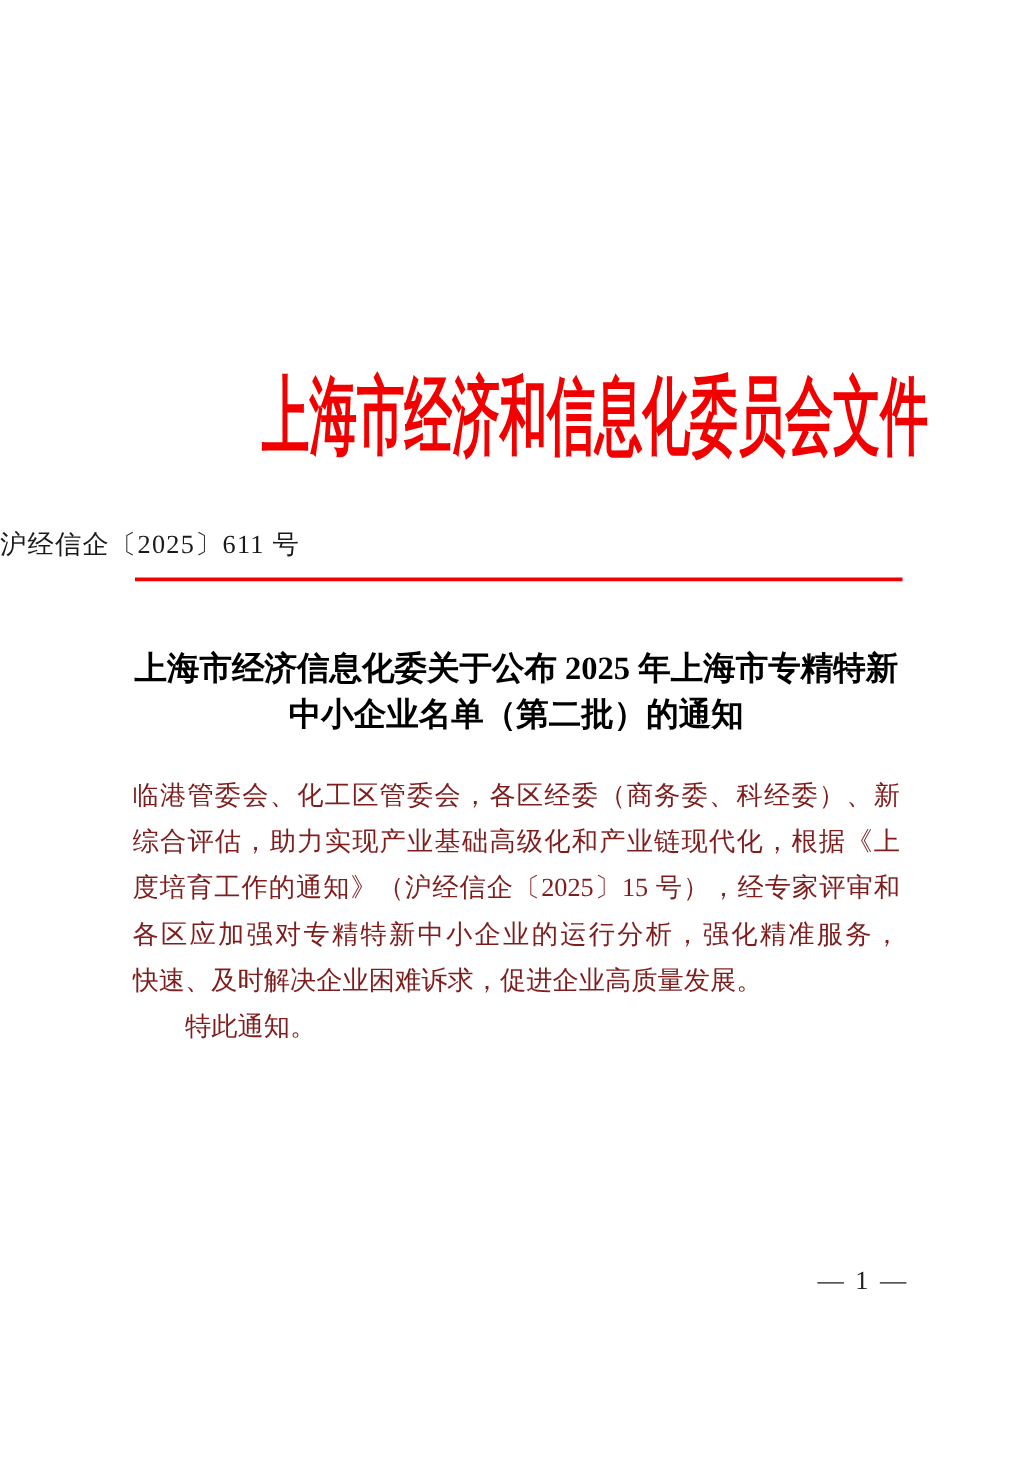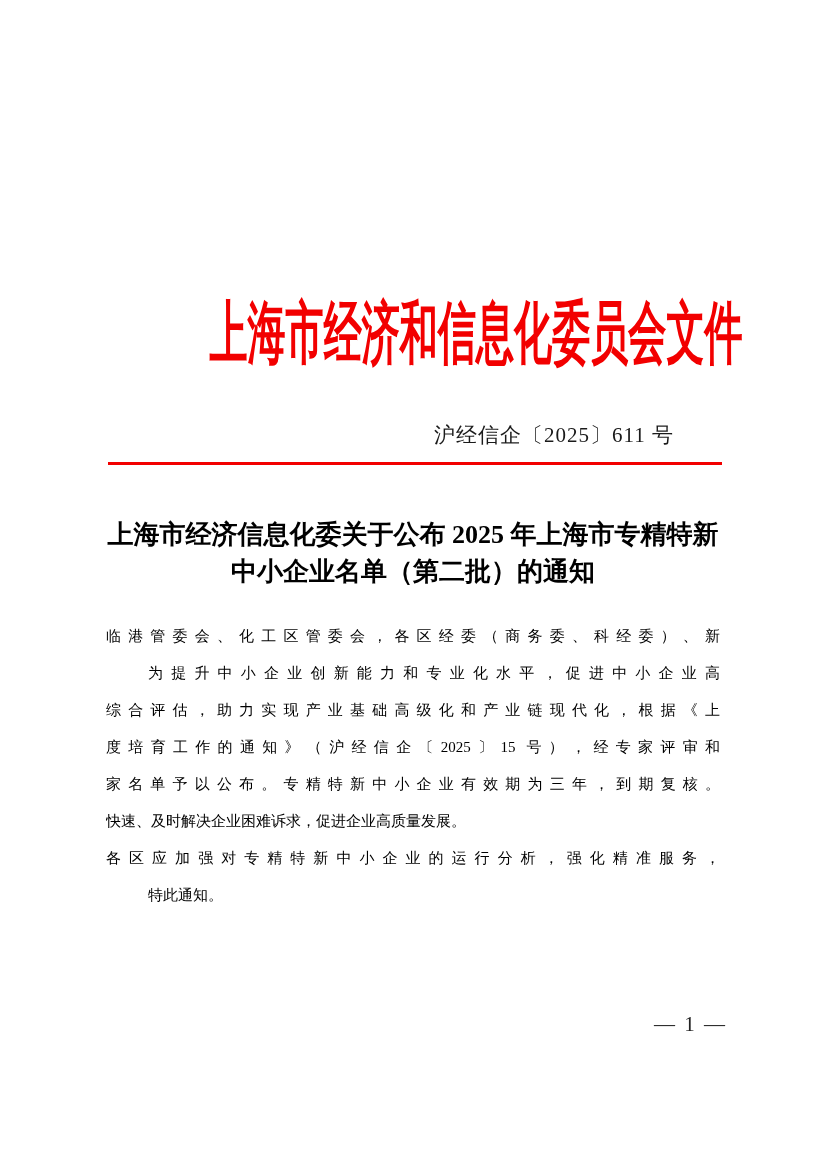--- a/index.html
+++ b/index.html
@@ -39,7 +39,7 @@
     top: 420px;
     left: 0;
     width: 674px;
-    text-align: right;
+    text-align: left;
     font-size: 21px;
     line-height: 30px;
     letter-spacing: 1px;

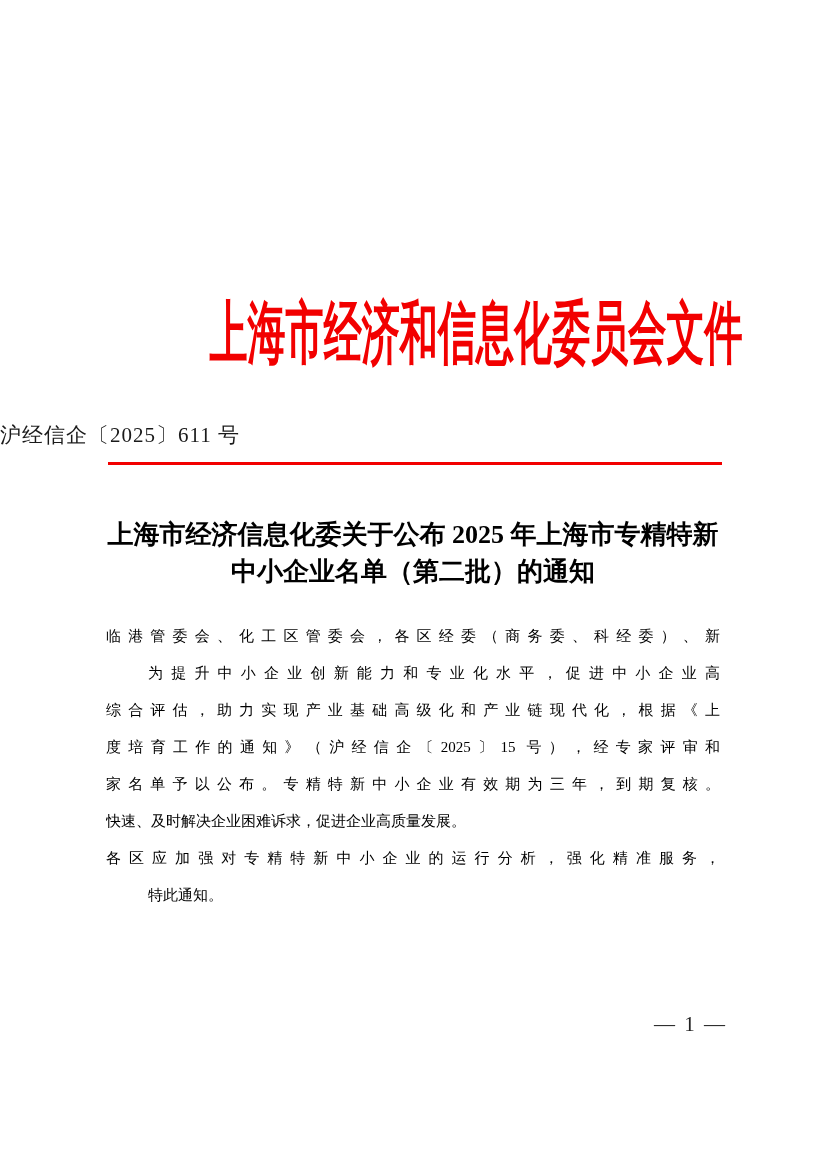--- a/index.html
+++ b/index.html
@@ -74,9 +74,9 @@
     top: 618px;
     left: 106px;
     width: 614px;
-    font-size: 15px;
+    font-size: 21px;
     line-height: 37px;
-    color: #000000;
+    color: #7f1d1d;
   }
   .body-line {
     height: 37px;

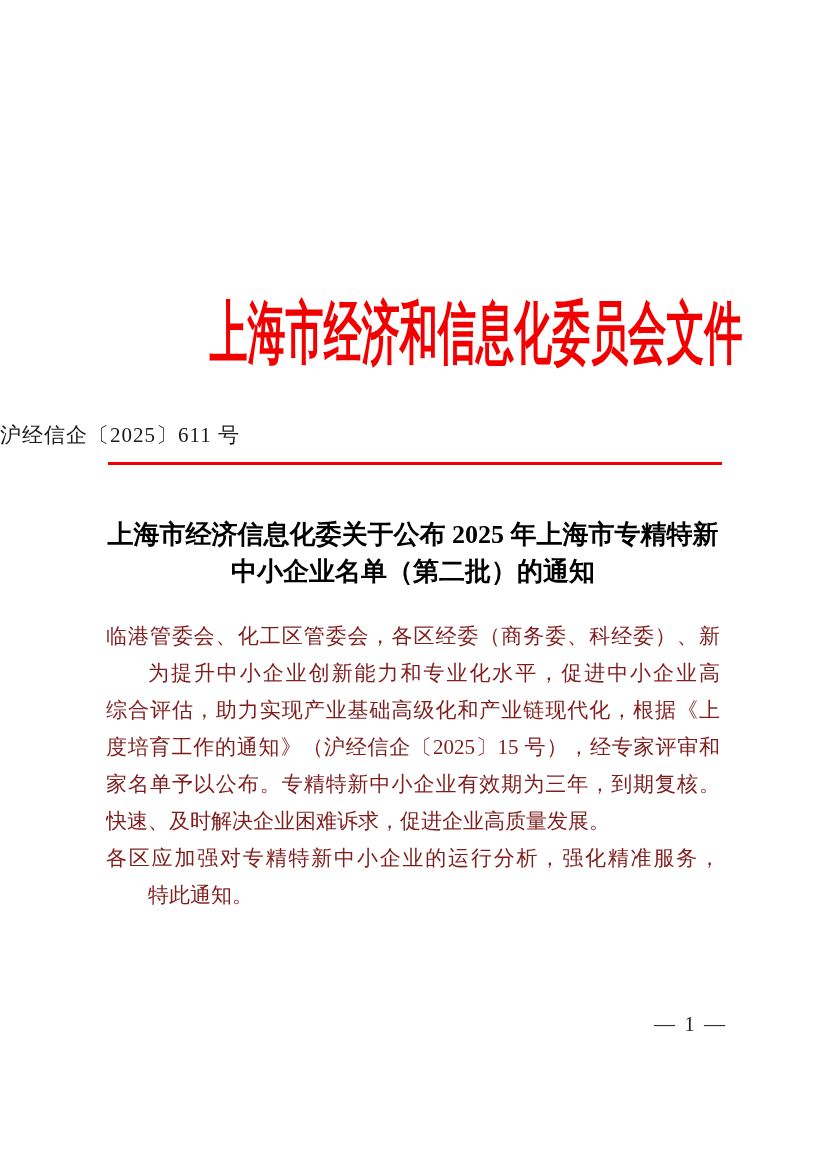--- a/index.html
+++ b/index.html
@@ -122,7 +122,6 @@
 
   <div class="body-block">
     <div class="body-line j">临港管委会、化工区管委会，各区经委（商务委、科经委）、新</div>
-    <div class="body-line j indent">为提升中小企业创新能力和专业化水平，促进中小企业高</div>
     <div class="body-line j">综合评估，助力实现产业基础高级化和产业链现代化，根据《上</div>
     <div class="body-line j">度培育工作的通知》（沪经信企〔2025〕15 号），经专家评审和</div>
     <div class="body-line j">家名单予以公布。专精特新中小企业有效期为三年，到期复核。</div>

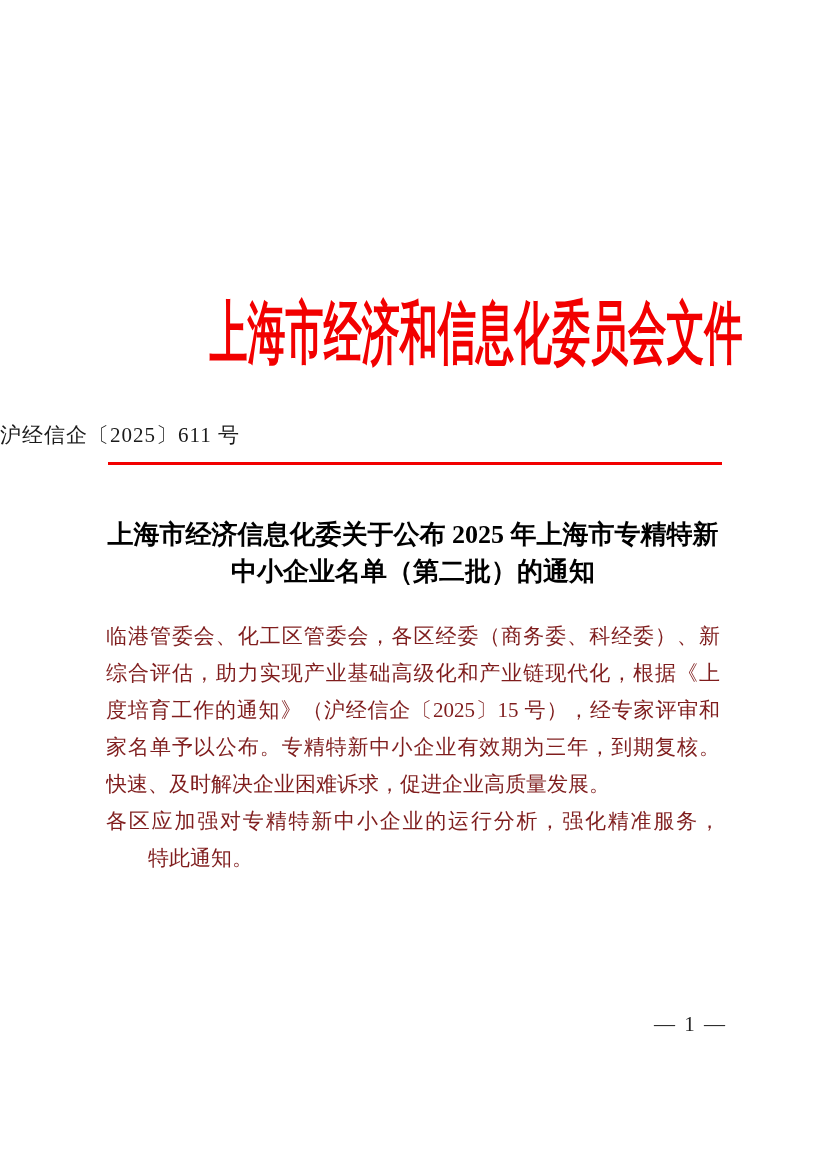--- a/index.html
+++ b/index.html
@@ -124,7 +124,6 @@
     <div class="body-line j">临港管委会、化工区管委会，各区经委（商务委、科经委）、新</div>
     <div class="body-line j">综合评估，助力实现产业基础高级化和产业链现代化，根据《上</div>
     <div class="body-line j">度培育工作的通知》（沪经信企〔2025〕15 号），经专家评审和</div>
-    <div class="body-line j">家名单予以公布。专精特新中小企业有效期为三年，到期复核。</div>
     <div class="body-line">快速、及时解决企业困难诉求，促进企业高质量发展。</div>
     <div class="body-line j">各区应加强对专精特新中小企业的运行分析，强化精准服务，</div>
     <div class="body-line indent">特此通知。</div>

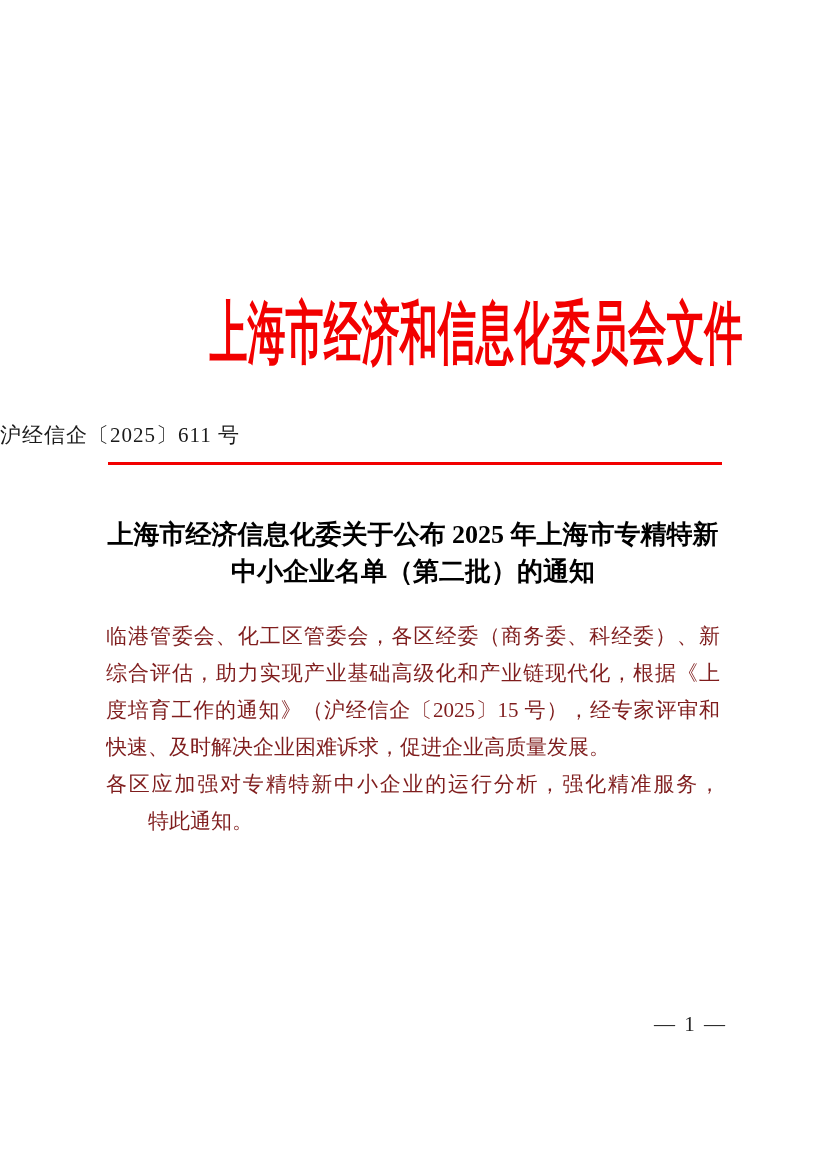--- a/index.html
+++ b/index.html
@@ -124,8 +124,8 @@
     <div class="body-line j">临港管委会、化工区管委会，各区经委（商务委、科经委）、新</div>
     <div class="body-line j">综合评估，助力实现产业基础高级化和产业链现代化，根据《上</div>
     <div class="body-line j">度培育工作的通知》（沪经信企〔2025〕15 号），经专家评审和</div>
+    <div class="body-line j">各区应加强对专精特新中小企业的运行分析，强化精准服务，</div>
     <div class="body-line">快速、及时解决企业困难诉求，促进企业高质量发展。</div>
-    <div class="body-line j">各区应加强对专精特新中小企业的运行分析，强化精准服务，</div>
     <div class="body-line indent">特此通知。</div>
   </div>
 

